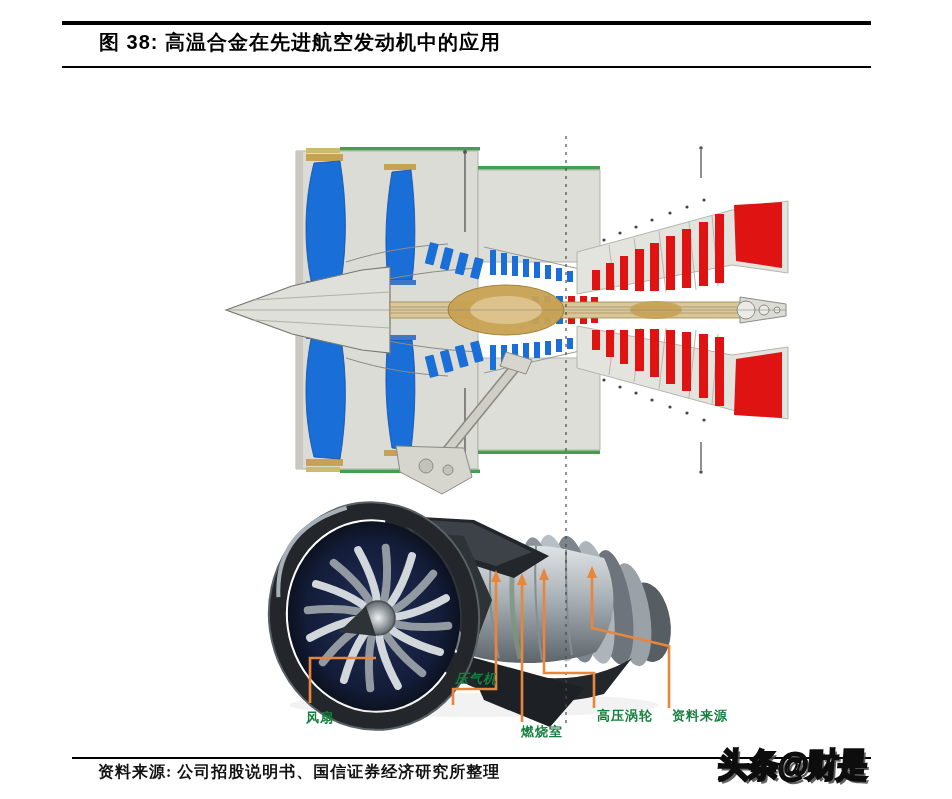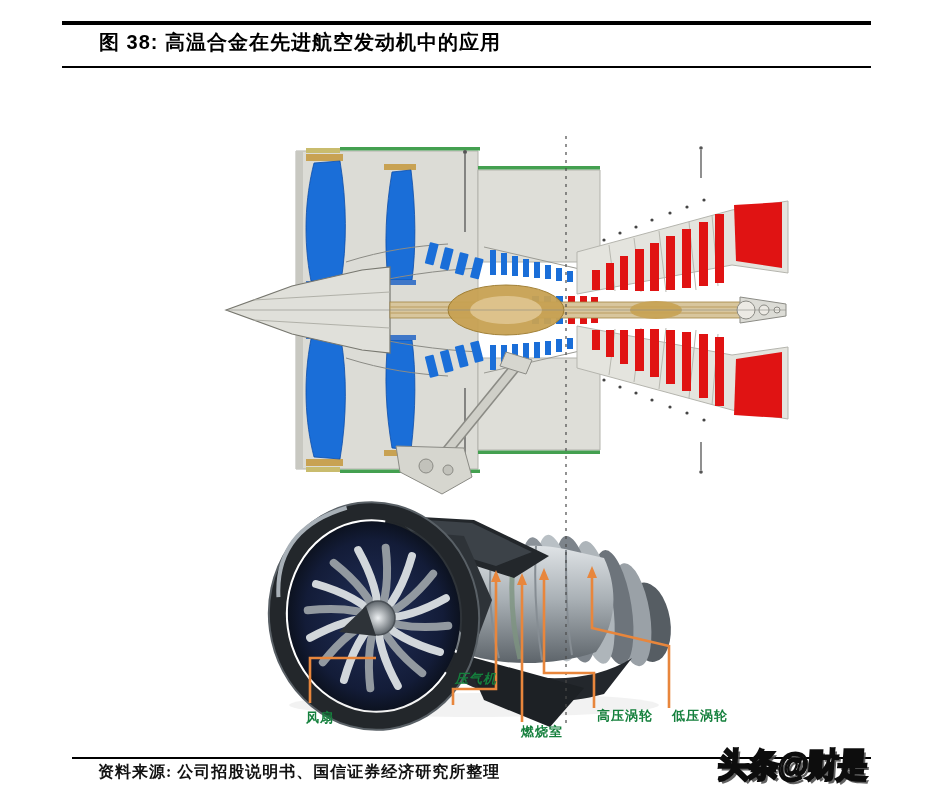--- a/index.html
+++ b/index.html
@@ -217,7 +217,7 @@
   <div class="plabel" style="left:411px;top:670px;font-style:italic;">压气机</div>
   <div class="plabel" style="left:477px;top:723px;">燃烧室</div>
   <div class="plabel" style="left:553px;top:707px;text-align:right;">高压涡轮</div>
-  <div class="plabel" style="left:628px;top:707px;">低压涡轮</div>
+  <div class="plabel" style="left:628px;top:707px;">资料来源</div>
 
   <div class="rule" style="left:28px;top:757px;width:920px;height:2px;"></div>
   <div class="source-note">资料来源: 公司招股说明书、国信证券经济研究所整理</div>

